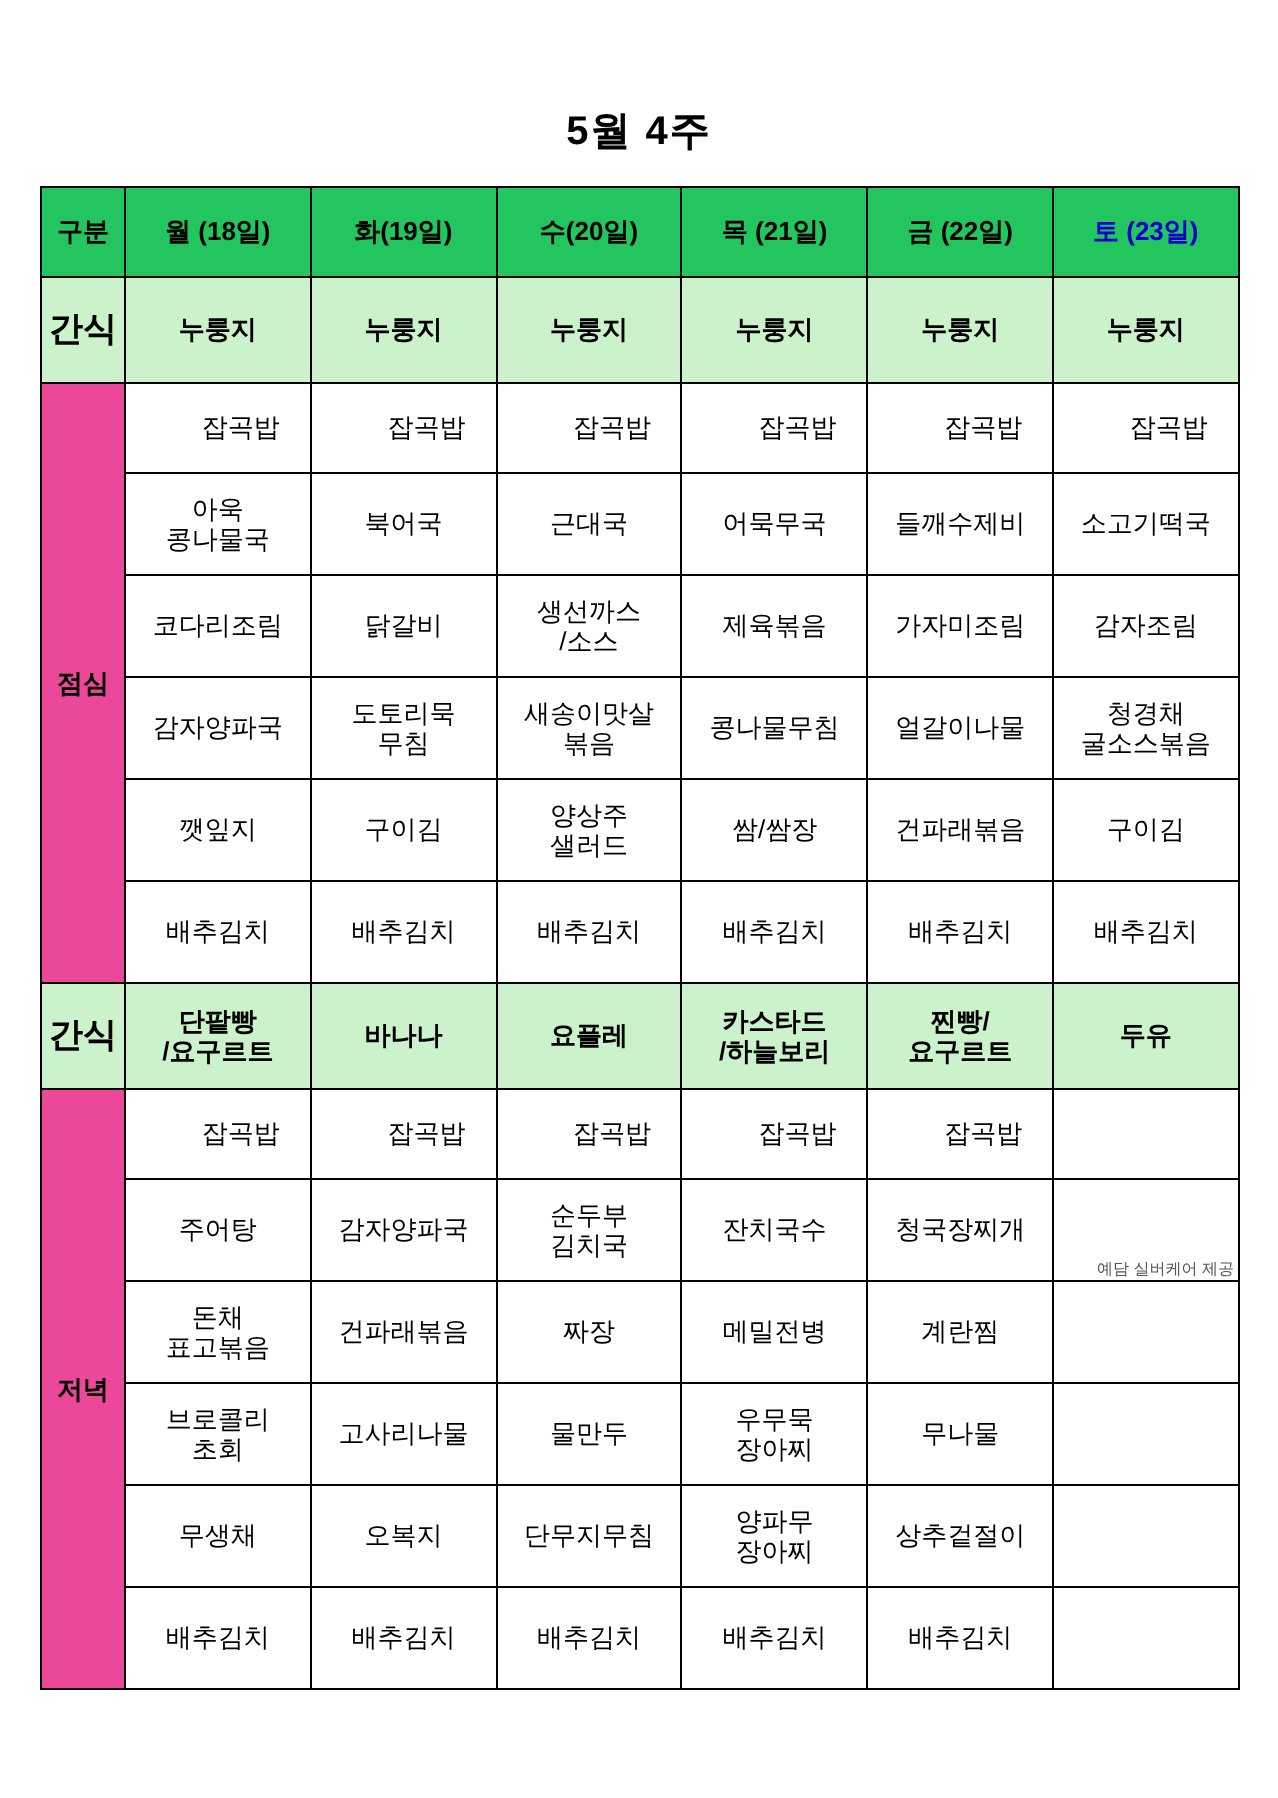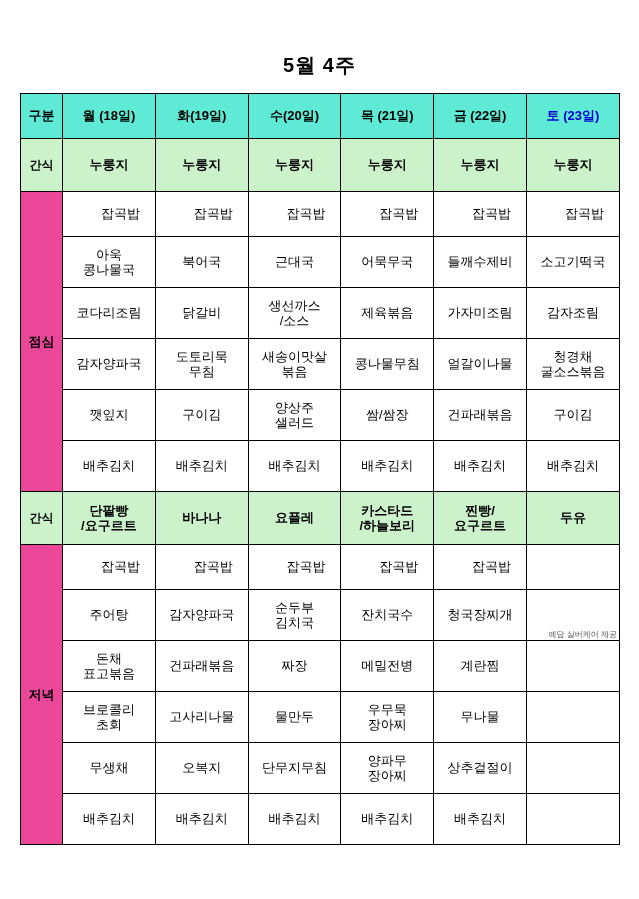--- a/index.html
+++ b/index.html
@@ -50,7 +50,7 @@
 
   
   .hdr td {
-    background: #5eead4;
+    background: #22c55e;
     font-weight: bold;
     height: 38px;
     font-size: 14px;

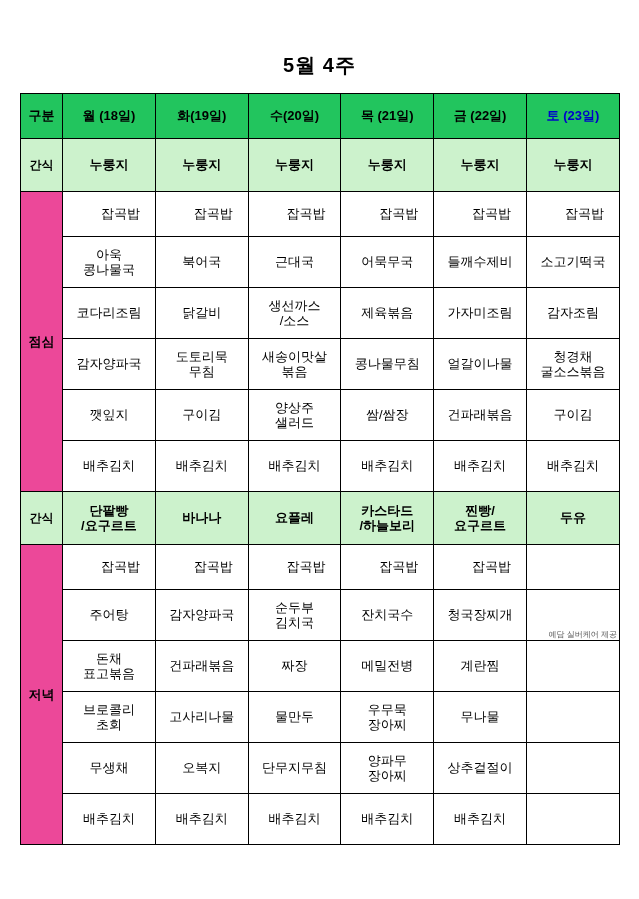--- a/index.html
+++ b/index.html
@@ -79,7 +79,7 @@
     font-size: 13px;
   }
   .snack td.label, .snack2 td.label {
-    font-size: 12px;
+    font-size: 17px;
   }
 
   

